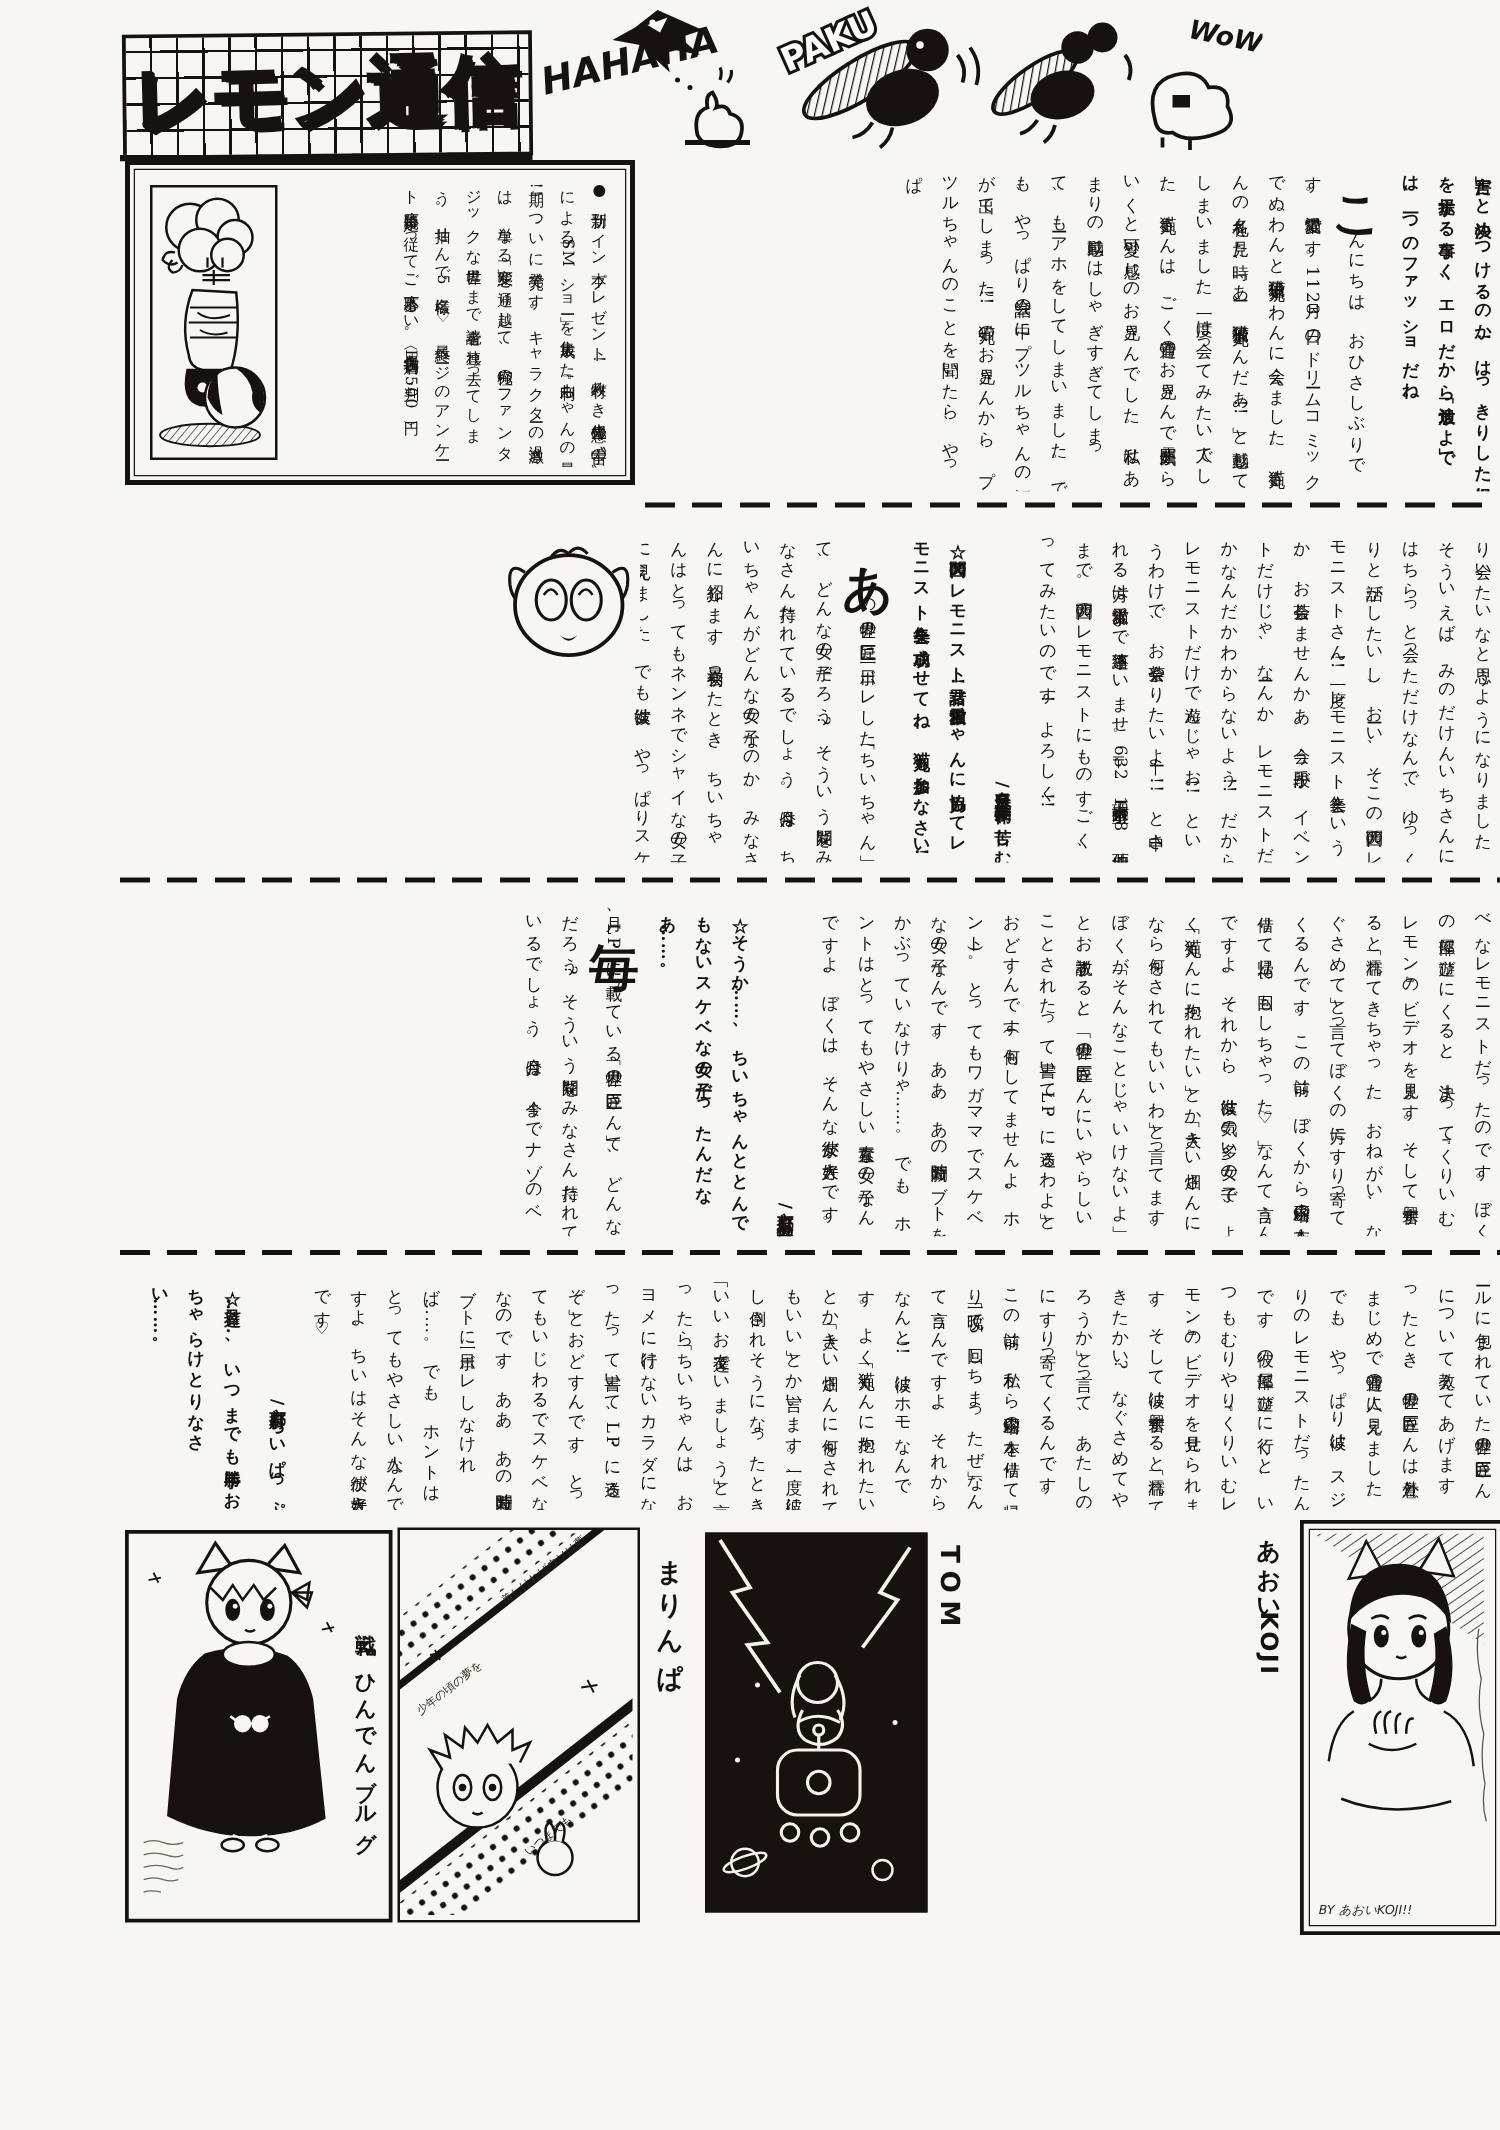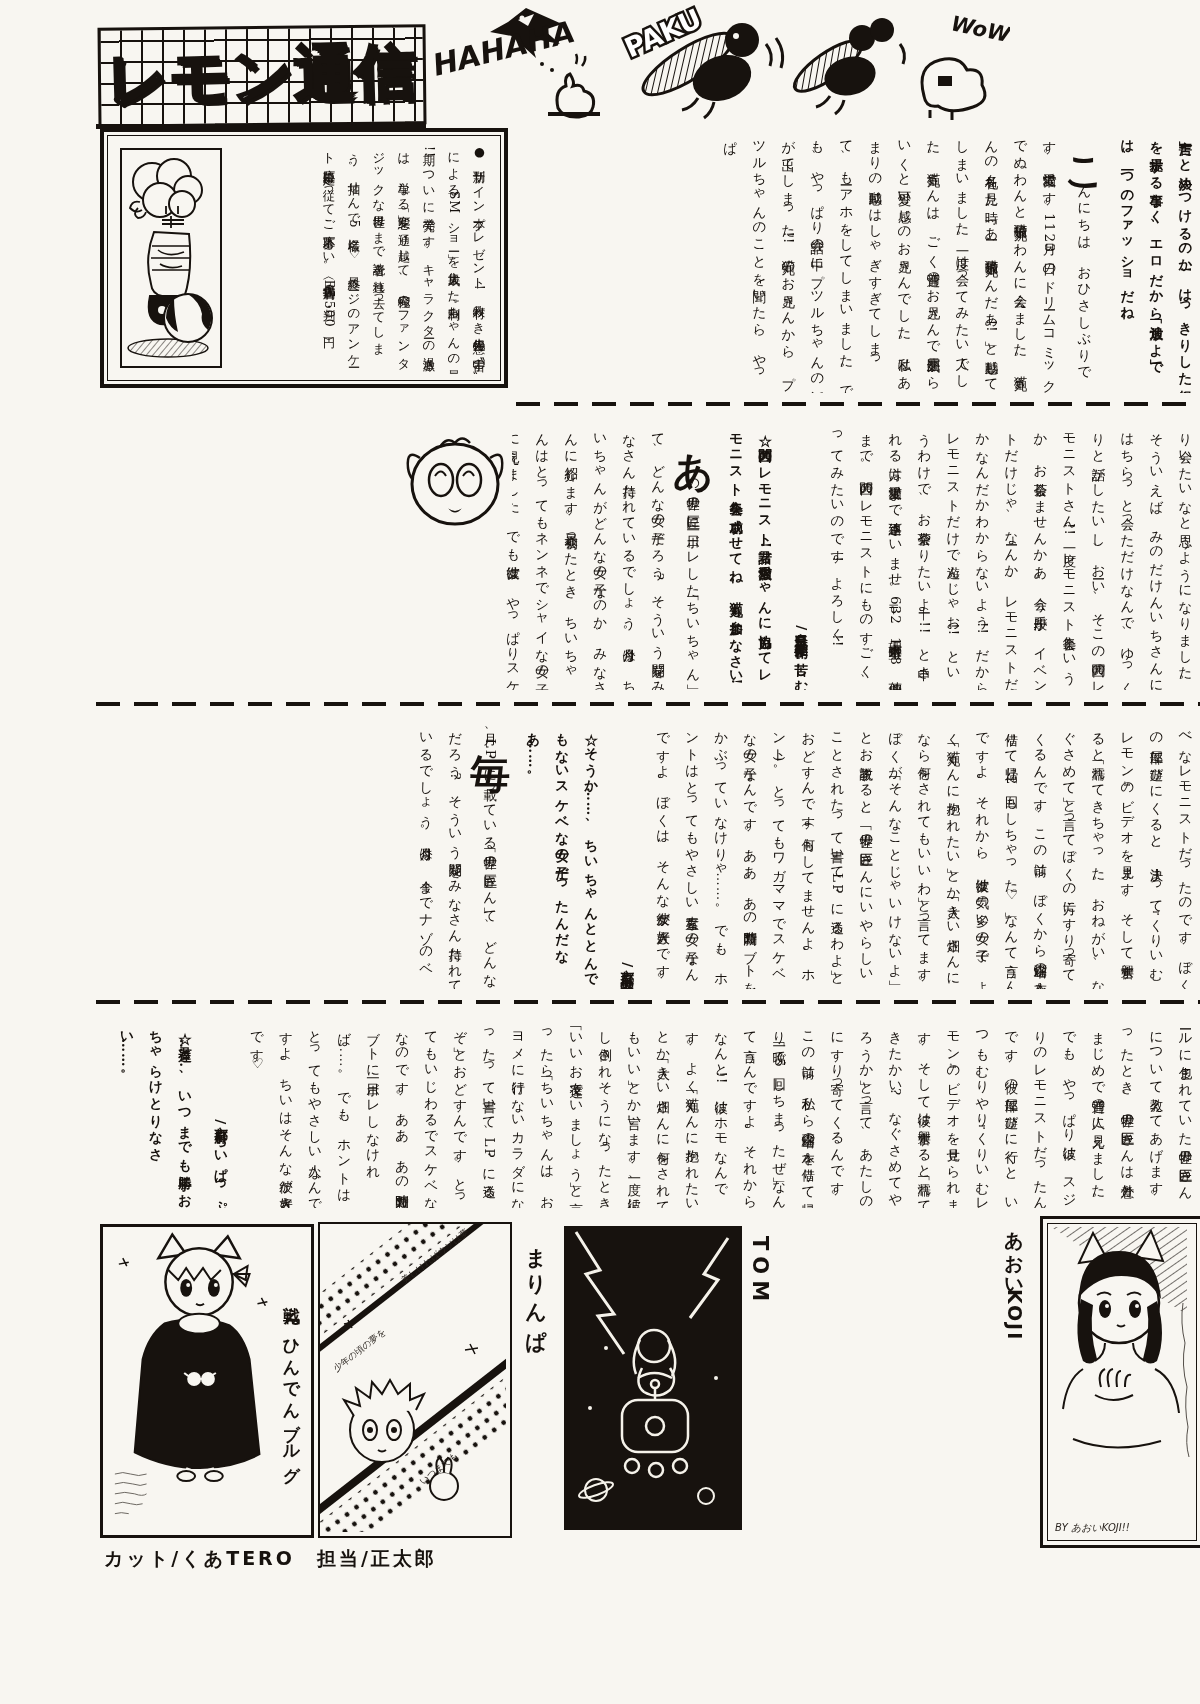--- a/index.html
+++ b/index.html
@@ -335,7 +335,6 @@
     <div class="p4sig">BY あおいKOJI!!</div>
   </div>
 
-  <div class="caption">カット/くあTERO　担当/正太郎</div>
 
 </div>
 

